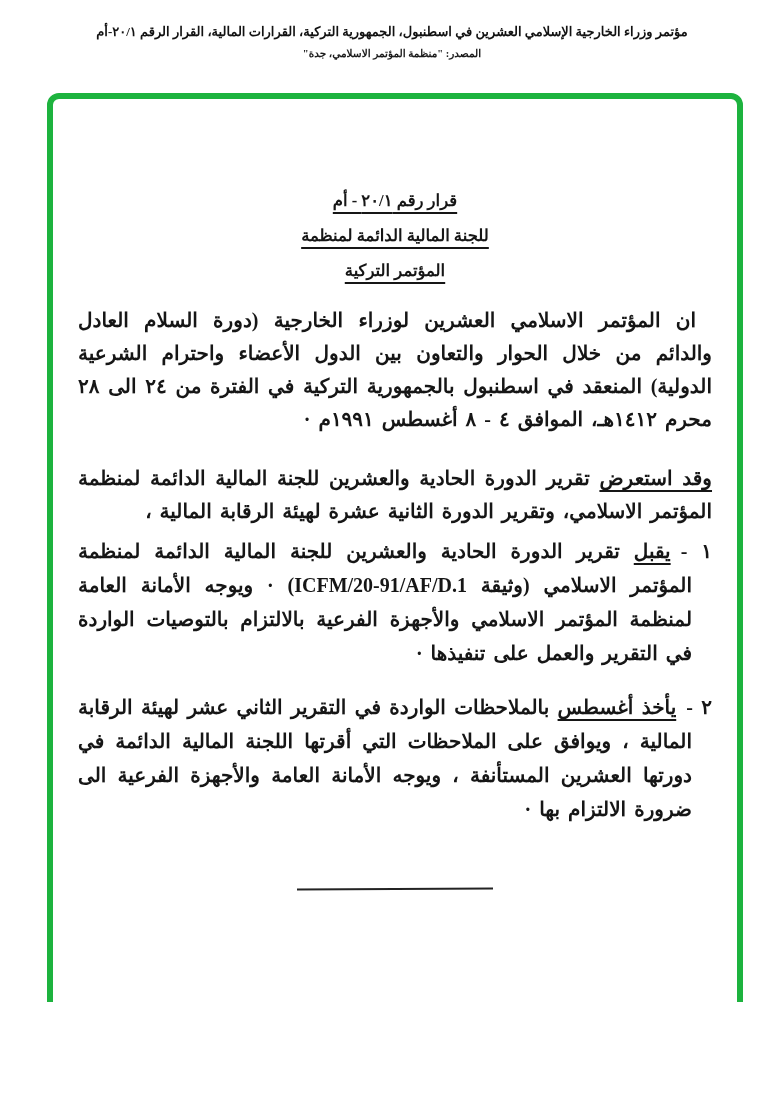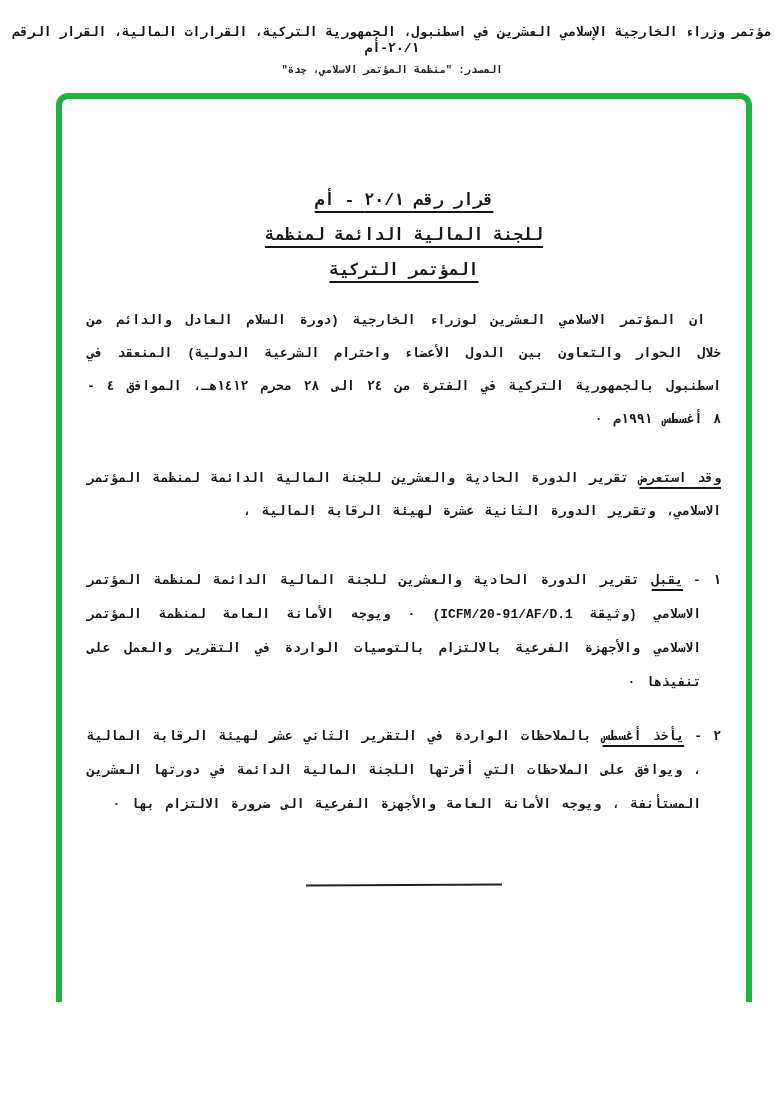--- a/index.html
+++ b/index.html
@@ -13,7 +13,7 @@
     height: 1002px;
     background: #ffffff;
     overflow: hidden;
-    font-family: Liberation Mono, monospace;
+    font-family: Liberation Serif, serif;
     color: #161616;
     direction: rtl;
   }

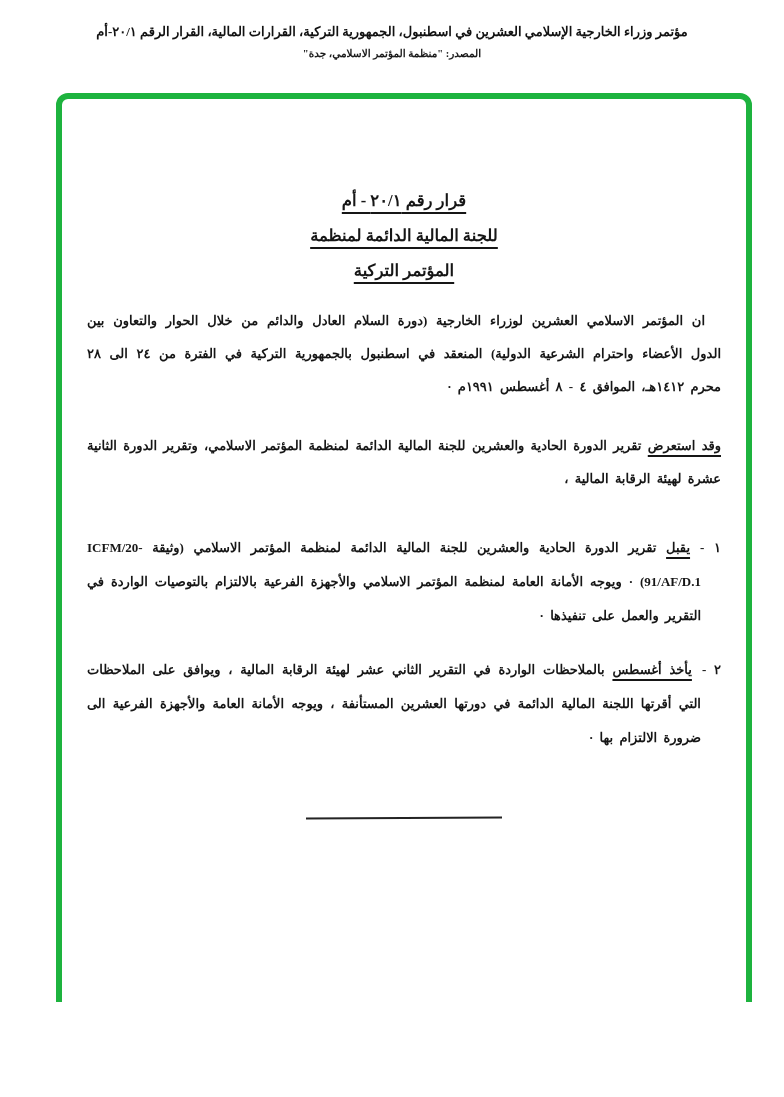--- a/index.html
+++ b/index.html
@@ -41,7 +41,7 @@
   .paper {
     position: absolute;
     top: 93px;
-    left: 56px;
+    left: 47px;
     width: 696px;
     height: 966px;
     box-sizing: border-box;

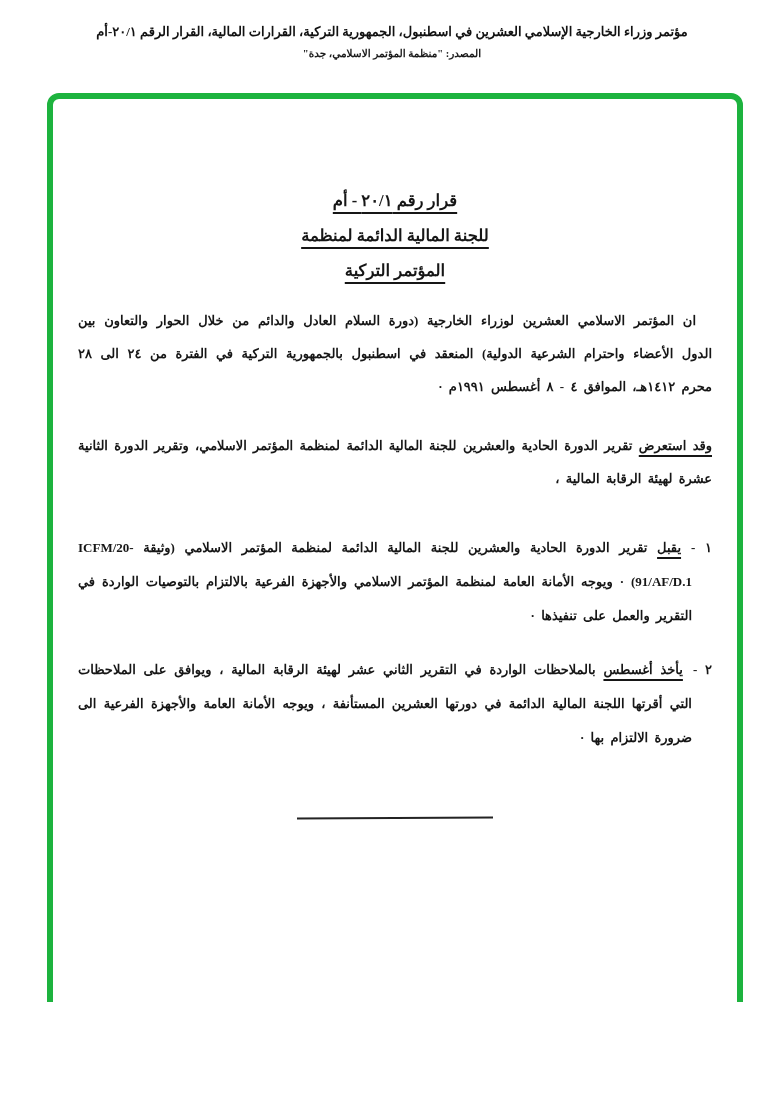--- a/index.html
+++ b/index.html
@@ -68,7 +68,7 @@
     text-decoration-thickness: 1.5px;
   }
   p.body-par, .item {
-    font-size: 13px;
+    font-size: 20px;
     font-weight: 700;
     line-height: 33px;
     text-align: justify;

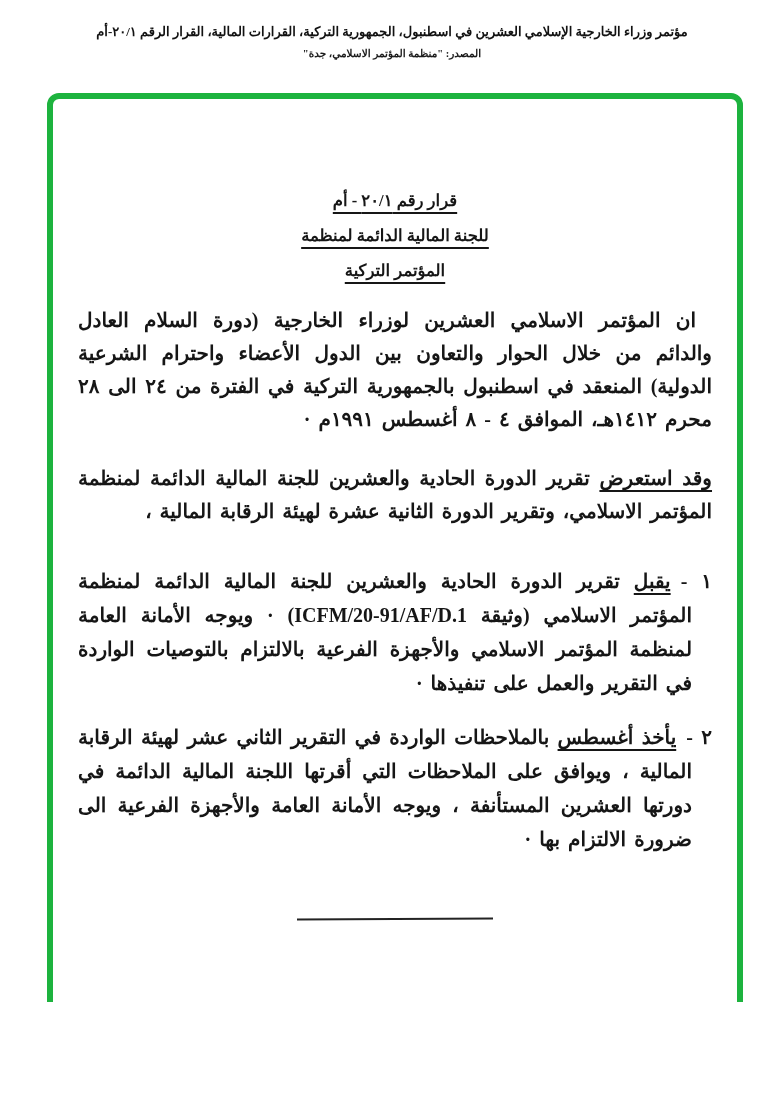--- a/index.html
+++ b/index.html
@@ -87,7 +87,7 @@
     padding-right: 20px;
     text-indent: -20px;
   }
-  .item-1 { margin-top: 36px; }
+  .item-1 { margin-top: 6px; }
   .item-2 { margin-top: 20px; }
   .num { margin-left: 10px; }
   .lead {

